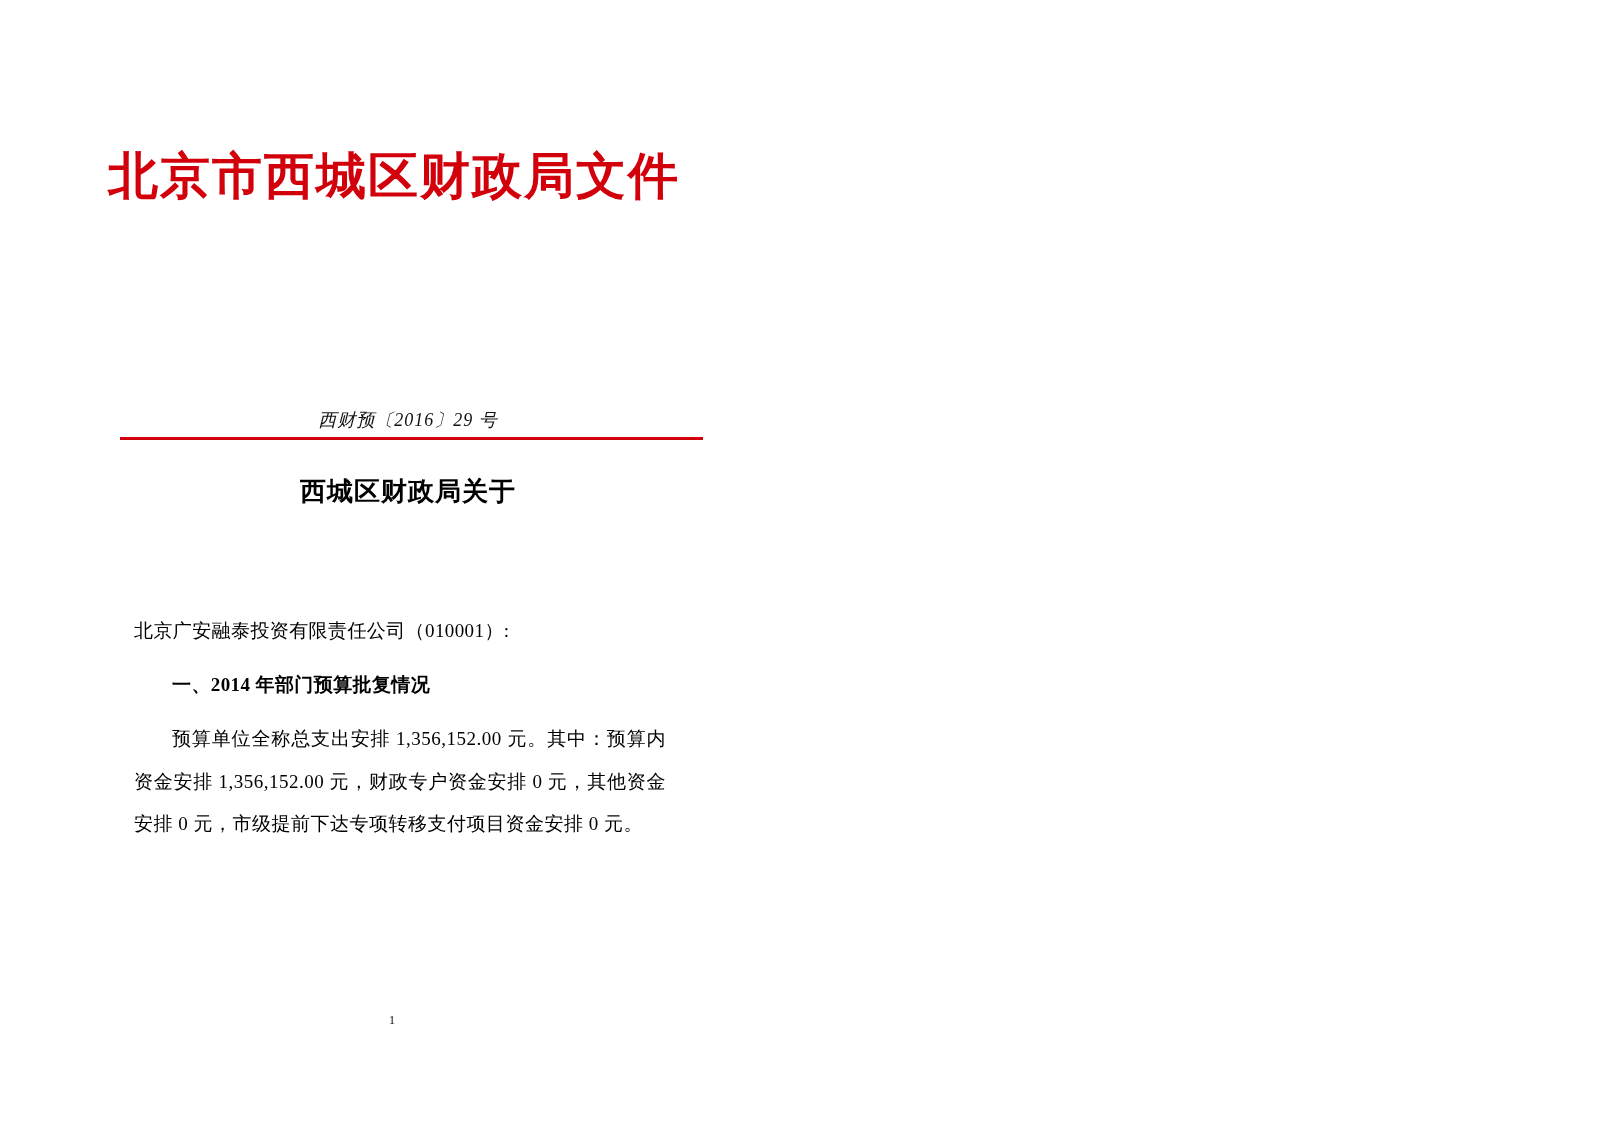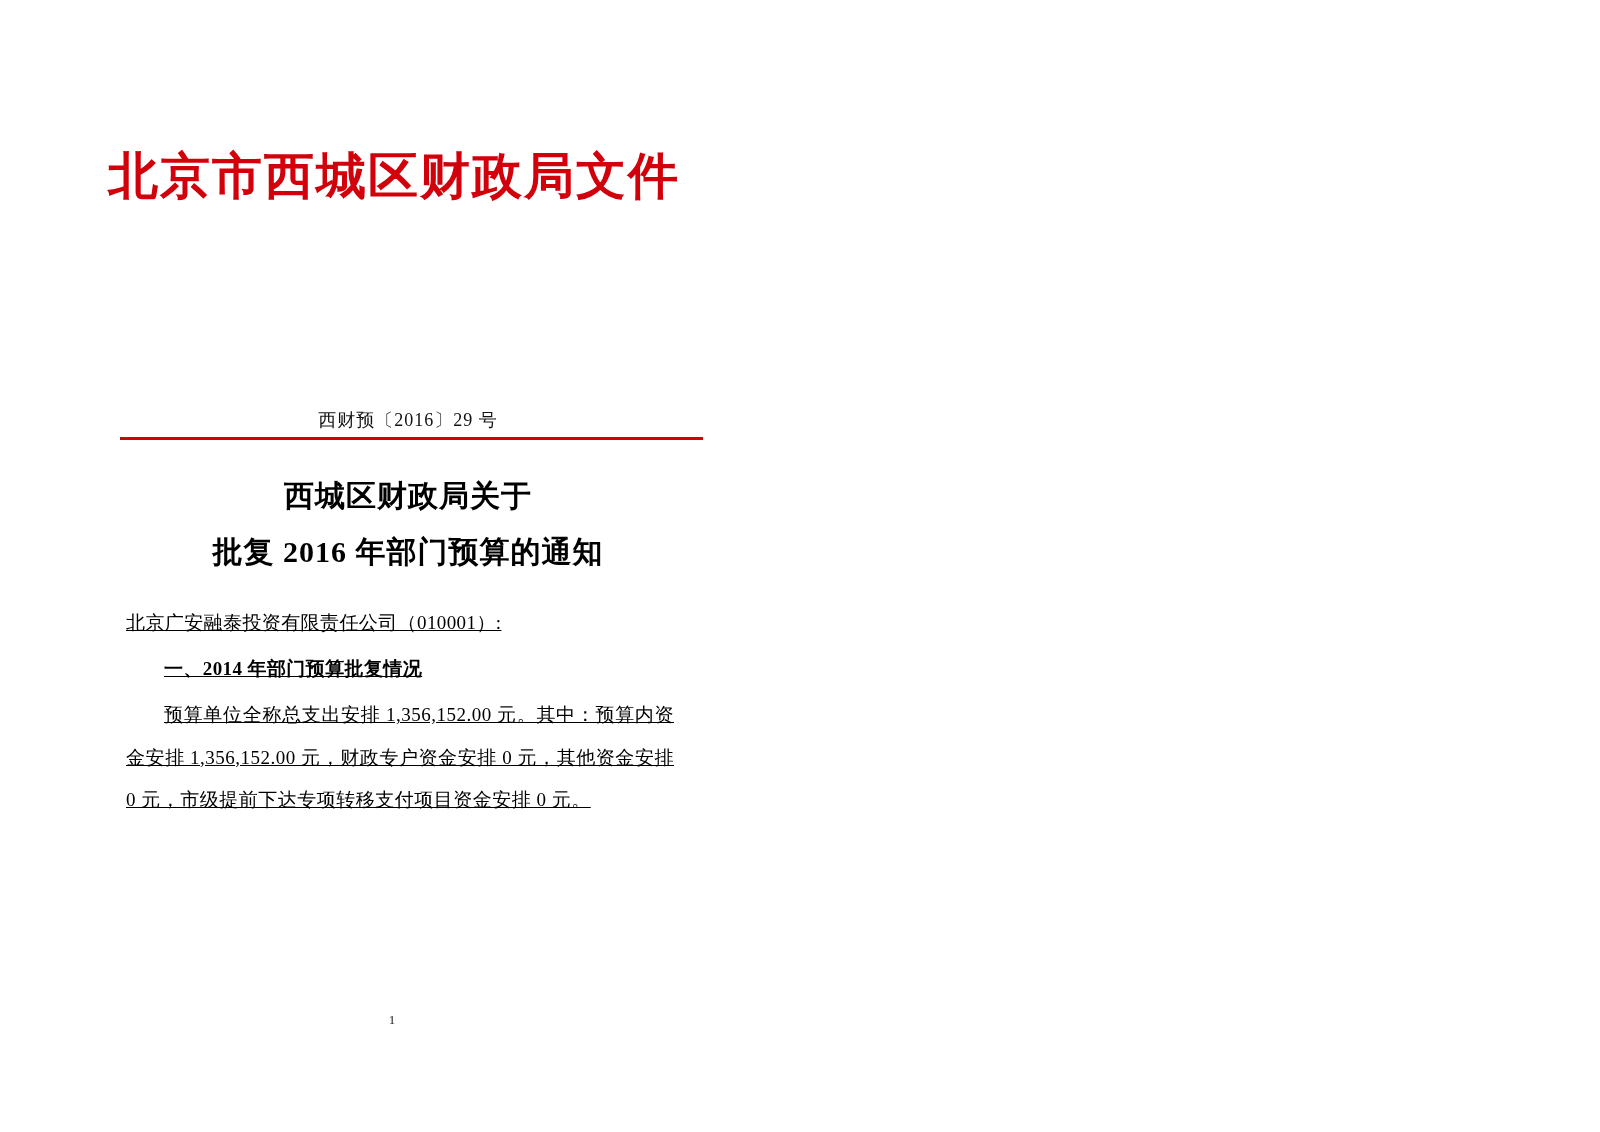--- a/index.html
+++ b/index.html
@@ -58,6 +58,7 @@
     font-size: 18px;
     letter-spacing: 1px;
     color: #111;
+    font-style: italic;
   }
   .red-rule {
     position: absolute;

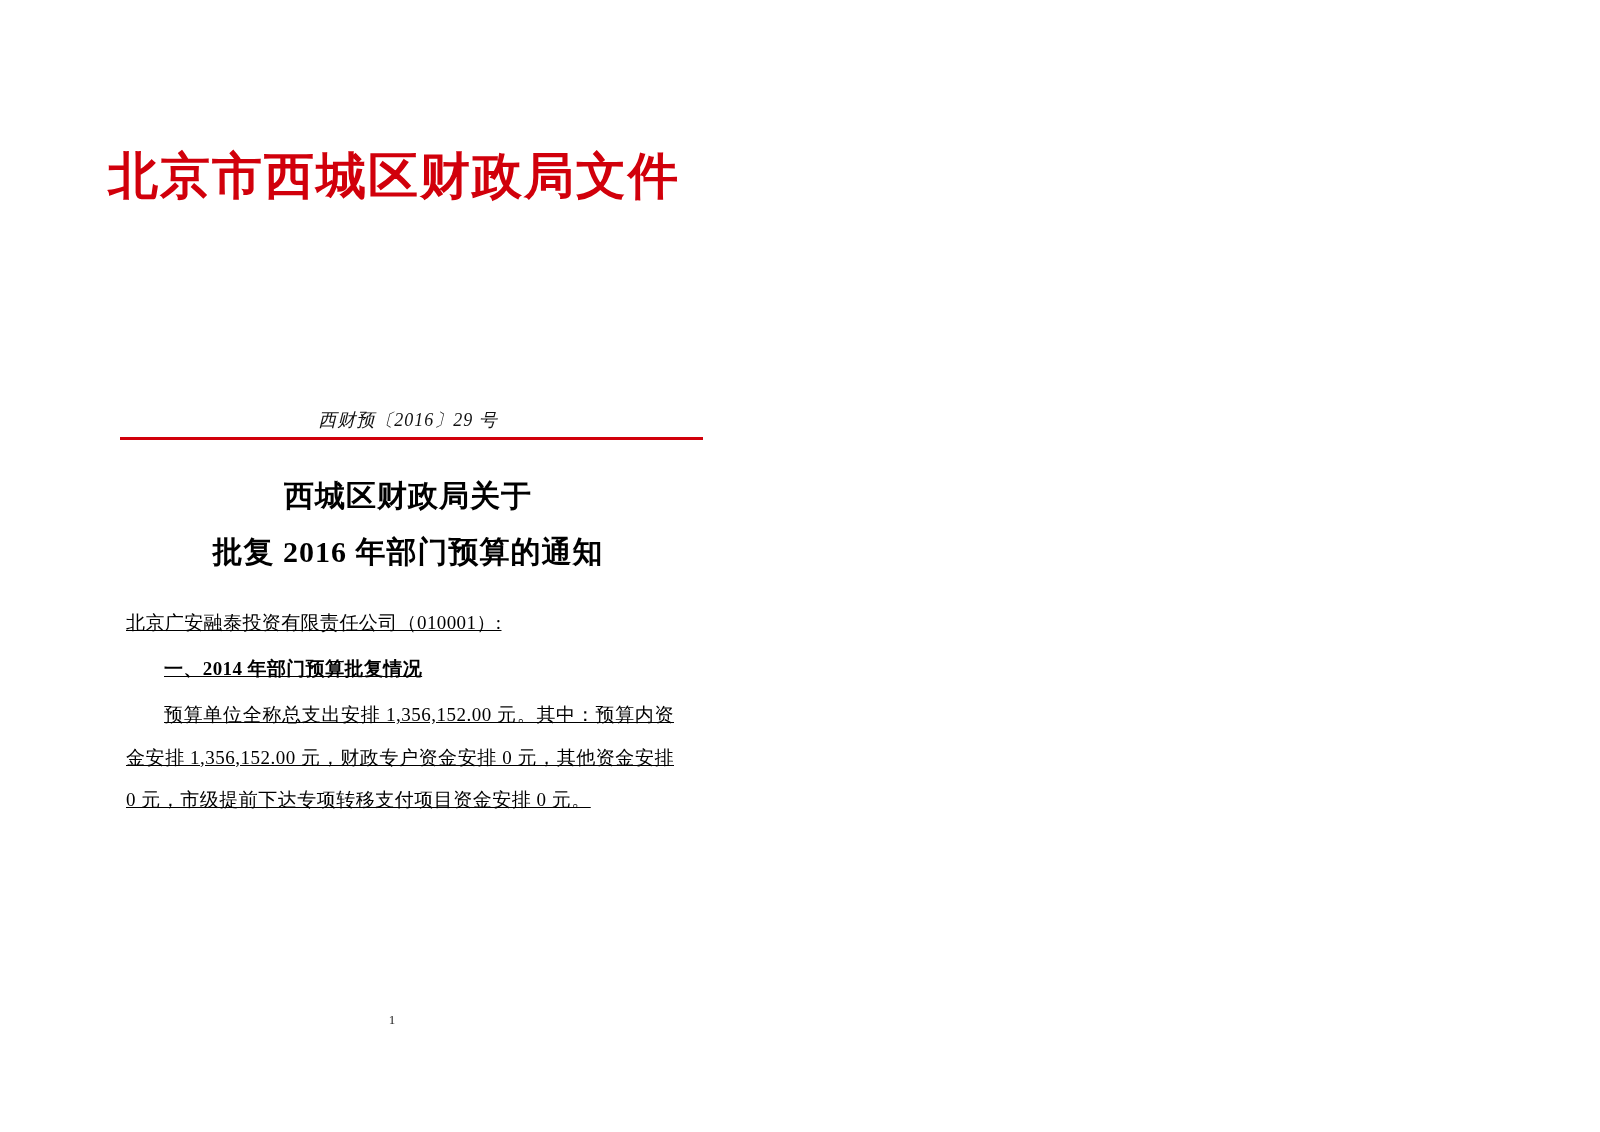--- a/index.html
+++ b/index.html
@@ -74,7 +74,7 @@
     top: 468px;
     width: 600px;
     text-align: center;
-    font-size: 30px;
+    font-size: 26px;
     font-weight: bold;
     line-height: 1.85;
     letter-spacing: 1px;

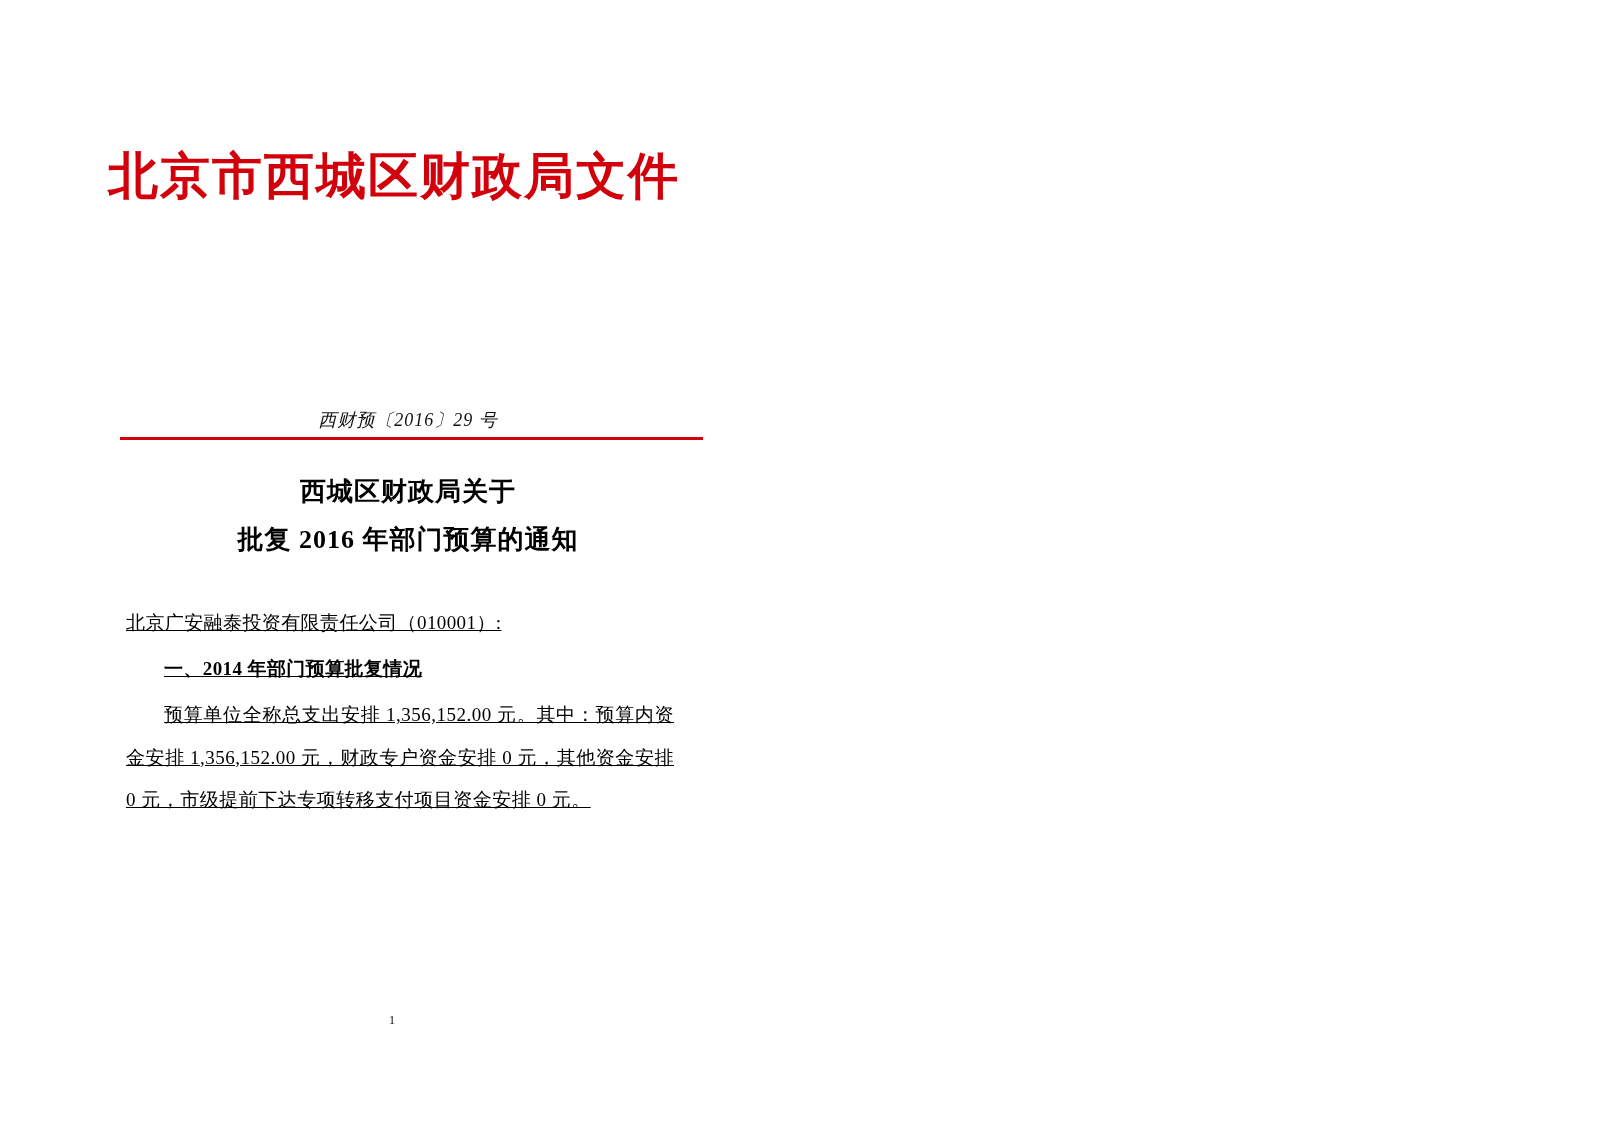--- a/index.html
+++ b/index.html
@@ -129,7 +129,6 @@
 
     <div class="doc-title">
       <div>西城区财政局关于</div>
-      <div>批复 2016 年部门预算的通知</div>
     </div>
 
     <div class="body-left">

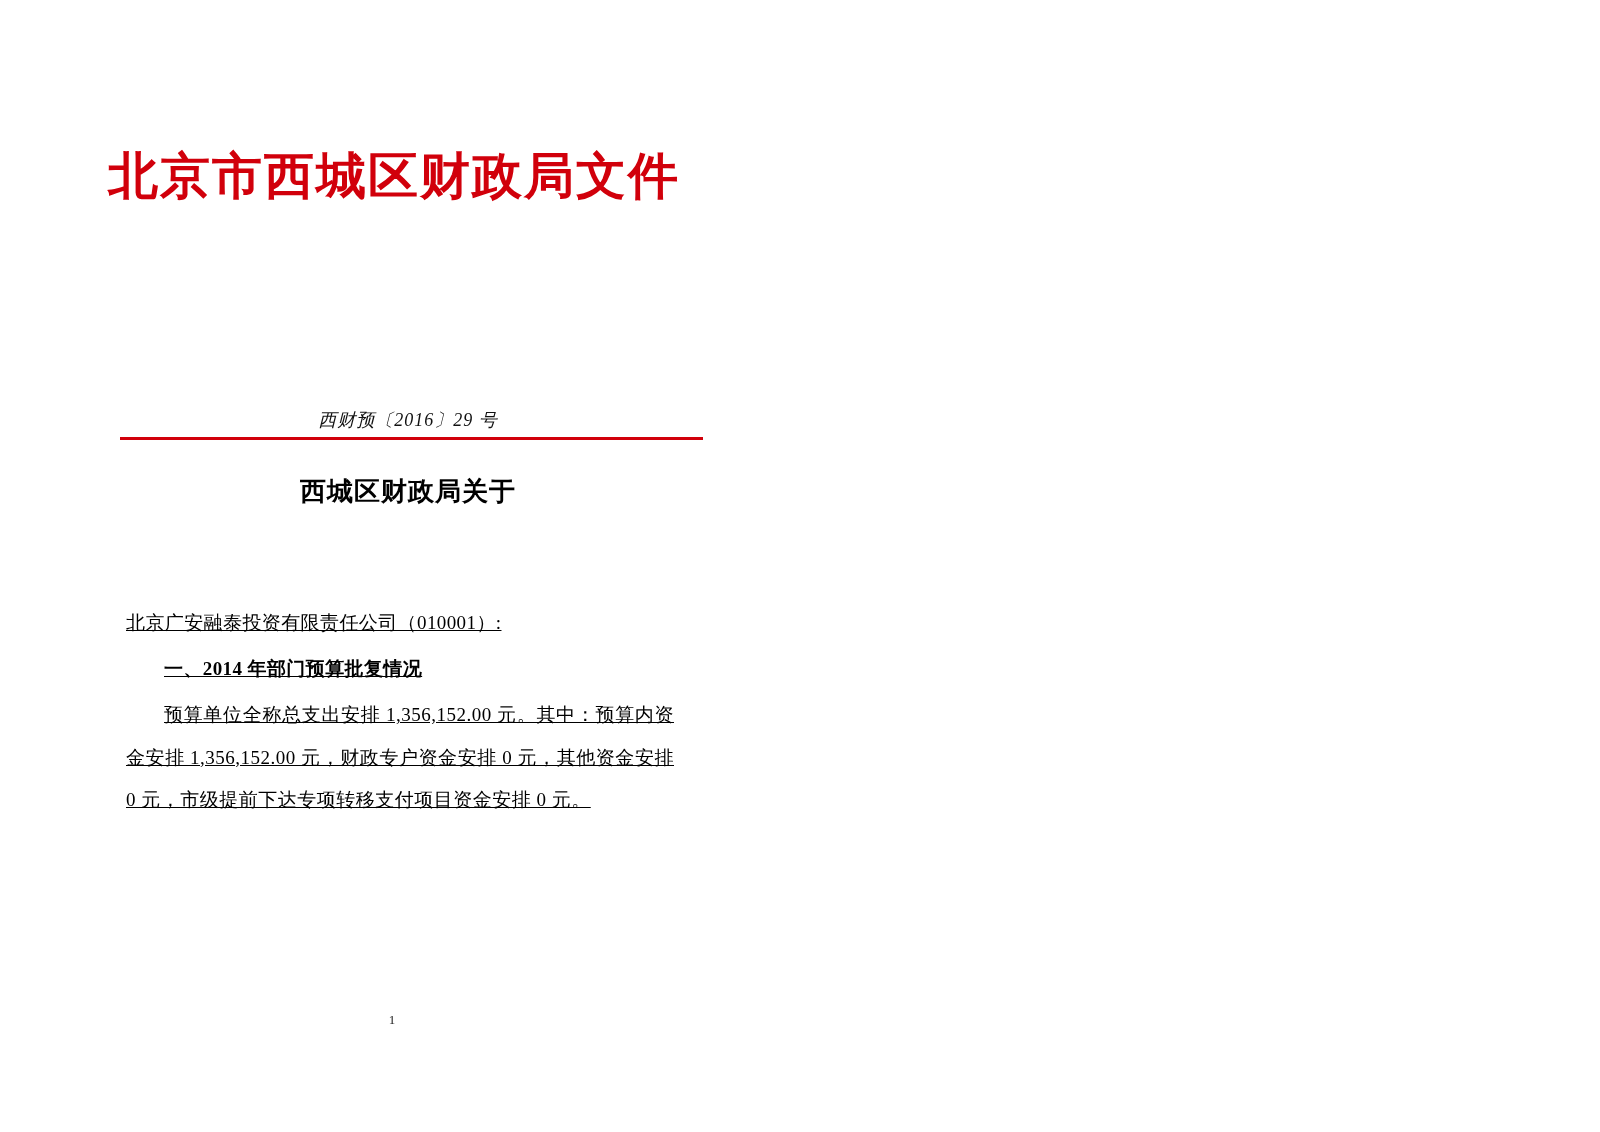--- a/index.html
+++ b/index.html
@@ -92,7 +92,7 @@
     text-align: justify;
     text-justify: inter-ideograph;
   }
-  .body-left p { margin: 4px; text-decoration: underline; }
+  .body-left p { margin: 12px; }
   .indent2 { text-indent: 2em; }
   .sec-head {
     font-weight: bold;

